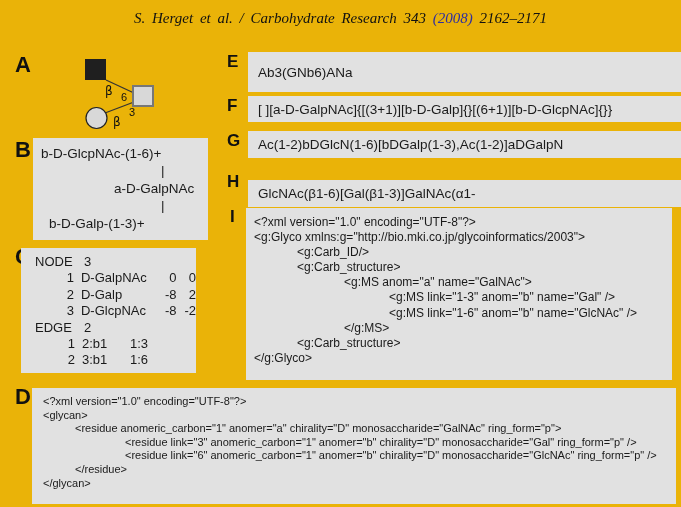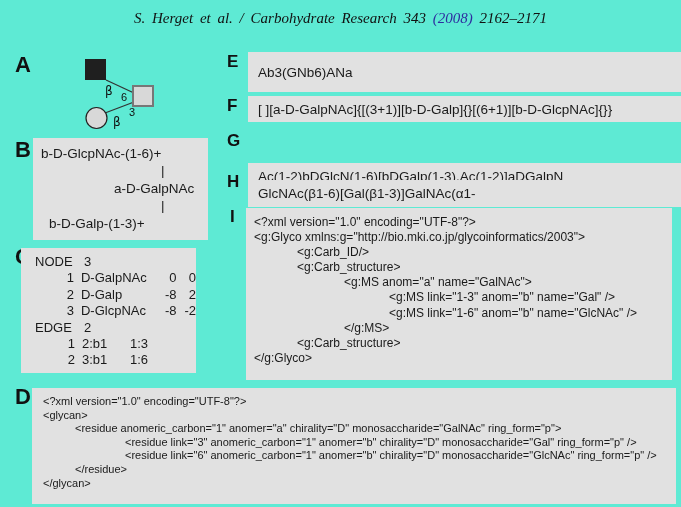--- a/index.html
+++ b/index.html
@@ -12,7 +12,7 @@
     --ink:#1a1a1a;
   }
   html,body{margin:0;padding:0;background:#ffffff;}
-  #page{position:relative;width:681px;height:507px;background:#5eead4;overflow:hidden;
+  #page{position:relative;width:681px;height:507px;background:#eab308;overflow:hidden;
         font-family:"Liberation Sans",sans-serif;color:var(--ink);}
 
   

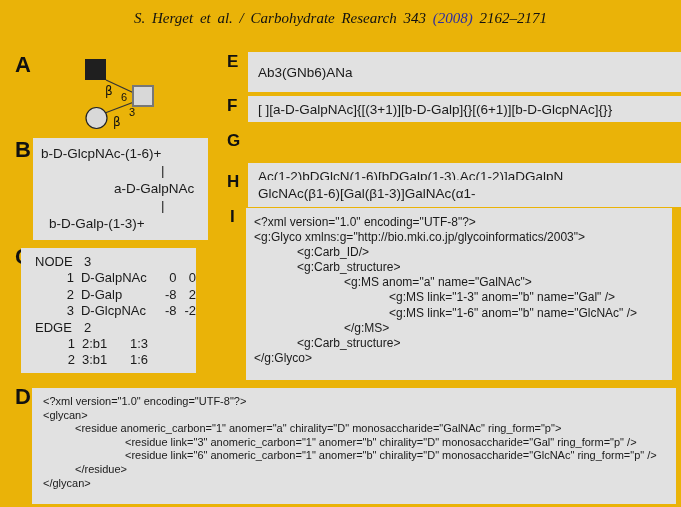--- a/index.html
+++ b/index.html
@@ -156,7 +156,7 @@
   <div class="gbox onebox" style="left:248px;top:96px;width:424px;height:26px;">
       <span>[ ][a-D-GalpNAc]{[(3+1)][b-D-Galp]{}[(6+1)][b-D-GlcpNAc]{}}</span>
     </div>
-  <div class="gbox onebox" style="left:248px;top:131px;width:424px;height:27px;margin-top:32px;">
+  <div class="gbox onebox" style="left:248px;top:131px;width:424px;height:27px;">
       <span>Ac(1-2)bDGlcN(1-6)[bDGalp(1-3),Ac(1-2)]aDGalpN</span>
     </div>
   <div class="gbox onebox" style="left:248px;top:180px;width:424px;height:27px;">

